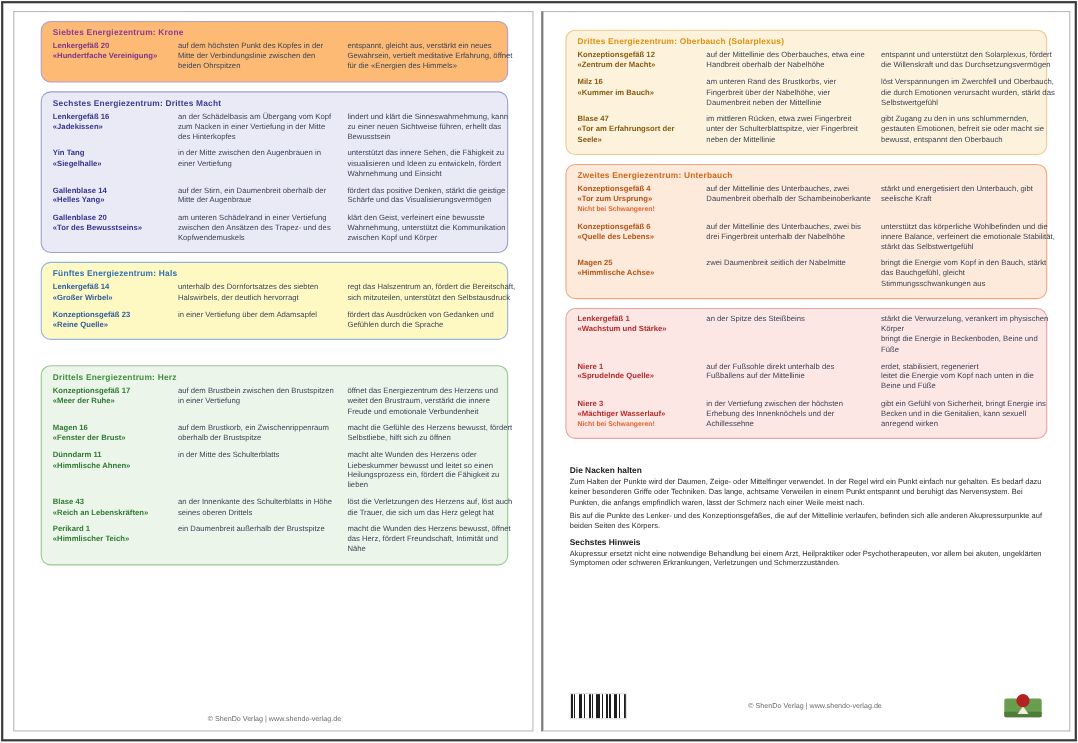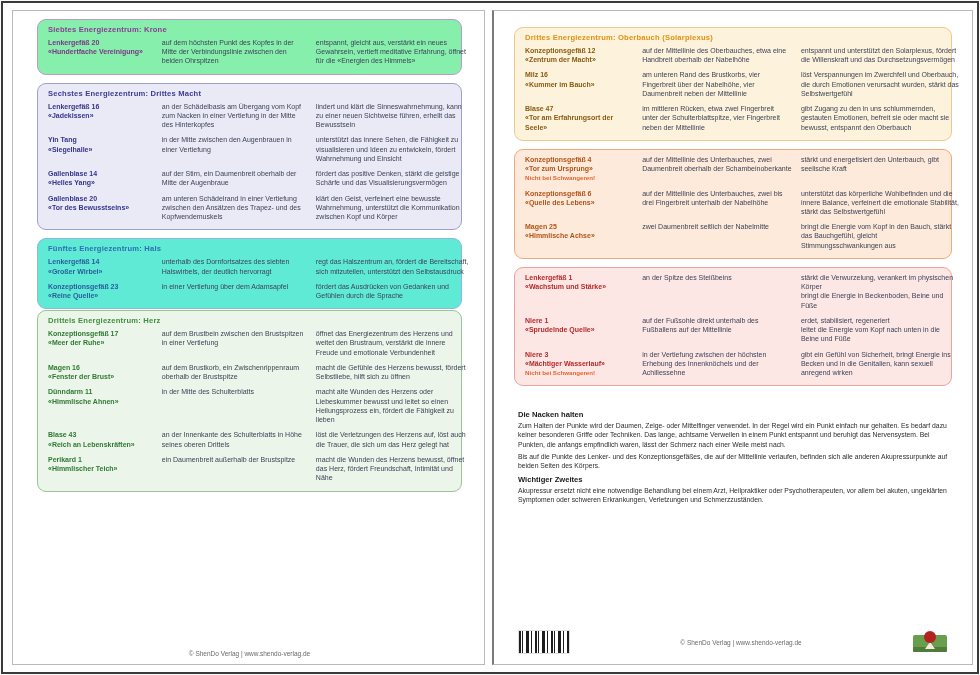--- a/index.html
+++ b/index.html
@@ -70,7 +70,7 @@
 
   <div class="page page-left">
     <div id="left-sections">
-        <div class="section" style="background: #86efac; border-color: rgb(183, 156, 199); margin-bottom: 8px;">
+        <div class="section" style="background: #fdba74; border-color: rgb(183, 156, 199); margin-bottom: 8px;">
           <div class="sec-title" style="color: rgb(141, 59, 150);">Siebtes Energiezentrum: Krone</div>
           <div class="row">
             <div class="pointcell" style="color: rgb(124, 53, 136); white-space: pre-line;">Lenkergefäß 20

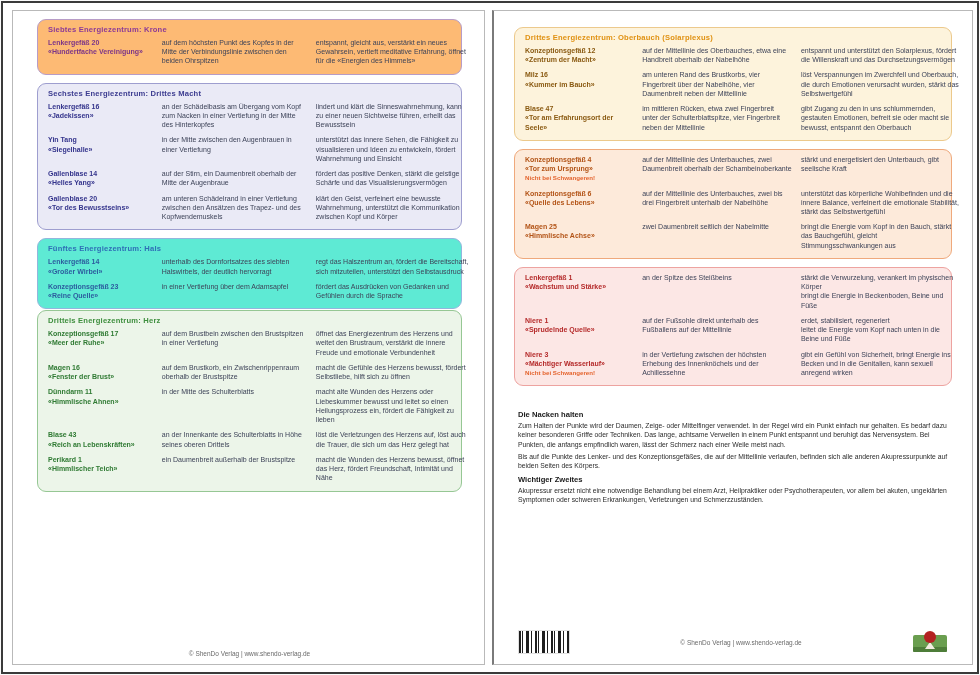--- a/index.html
+++ b/index.html
@@ -182,6 +182,7 @@
           </div>
         </div>
         <div class="section" style="background: rgb(253, 234, 218); border-color: rgb(239, 169, 124); margin-bottom: 8px;">
+          <div class="sec-title" style="color: rgb(210, 103, 28);">Zweites Energiezentrum: Unterbauch</div>
           <div class="row">
             <div class="pointcell" style="color: rgb(179, 84, 23); white-space: pre-line;">Konzeptionsgefäß 4
 «Tor zum Ursprung»<span class="pt-warning">Nicht bei Schwangeren!</span></div>

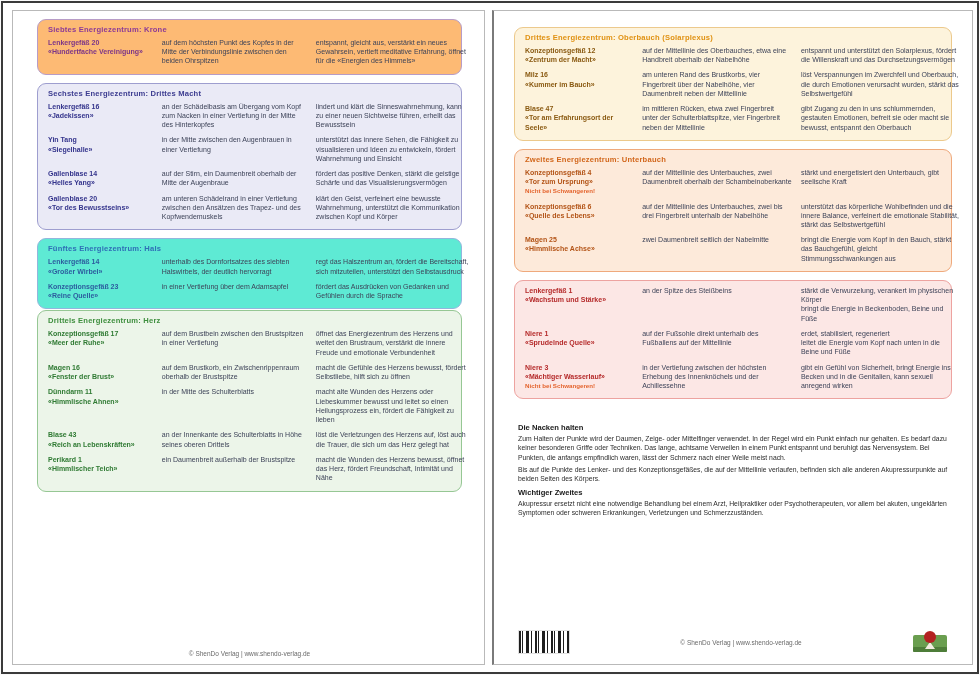--- a/index.html
+++ b/index.html
@@ -106,7 +106,7 @@
             <div class="cell eff">klärt den Geist, verfeinert eine bewusste Wahrnehmung, unterstützt die Kommunikation zwischen Kopf und Körper</div>
           </div>
         </div>
-        <div class="section" style="background: #5eead4; border-color: rgb(147, 182, 221); margin-bottom: 1px;">
+        <div class="section" style="background: #fef9c3; border-color: rgb(147, 182, 221); margin-bottom: 23px;">
           <div class="sec-title" style="color: rgb(47, 111, 182);">Fünftes Energiezentrum: Hals</div>
           <div class="row">
             <div class="pointcell" style="color: rgb(44, 92, 158); white-space: pre-line;">Lenkergefäß 14

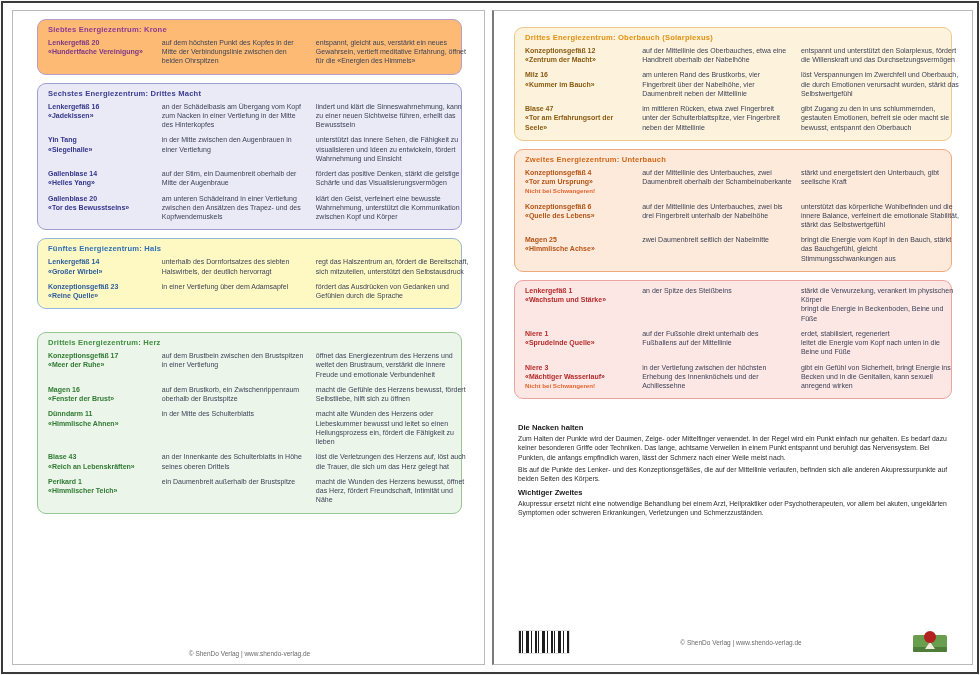--- a/index.html
+++ b/index.html
@@ -230,7 +230,7 @@
       <div class="note-h">Die Nacken halten</div>
       <p class="note-p">Zum Halten der Punkte wird der Daumen, Zeige- oder Mittelfinger verwendet. In der Regel wird ein Punkt einfach nur gehalten. Es bedarf dazu keiner besonderen Griffe oder Techniken. Das lange, achtsame Verweilen in einem Punkt entspannt und beruhigt das Nervensystem. Bei Punkten, die anfangs empfindlich waren, lässt der Schmerz nach einer Weile meist nach.</p>
       <p class="note-p">Bis auf die Punkte des Lenker- und des Konzeptionsgefäßes, die auf der Mittellinie verlaufen, befinden sich alle anderen Akupressurpunkte auf beiden Seiten des Körpers.</p>
-      <div class="note-h">Wichtiger Zweites</div>
+      <div class="note-h">Sechstes Hinweis</div>
       <p class="note-p">Akupressur ersetzt nicht eine notwendige Behandlung bei einem Arzt, Heilpraktiker oder Psychotherapeuten, vor allem bei akuten, ungeklärten Symptomen oder schweren Erkrankungen, Verletzungen und Schmerzzuständen.</p>
     </div>
 

